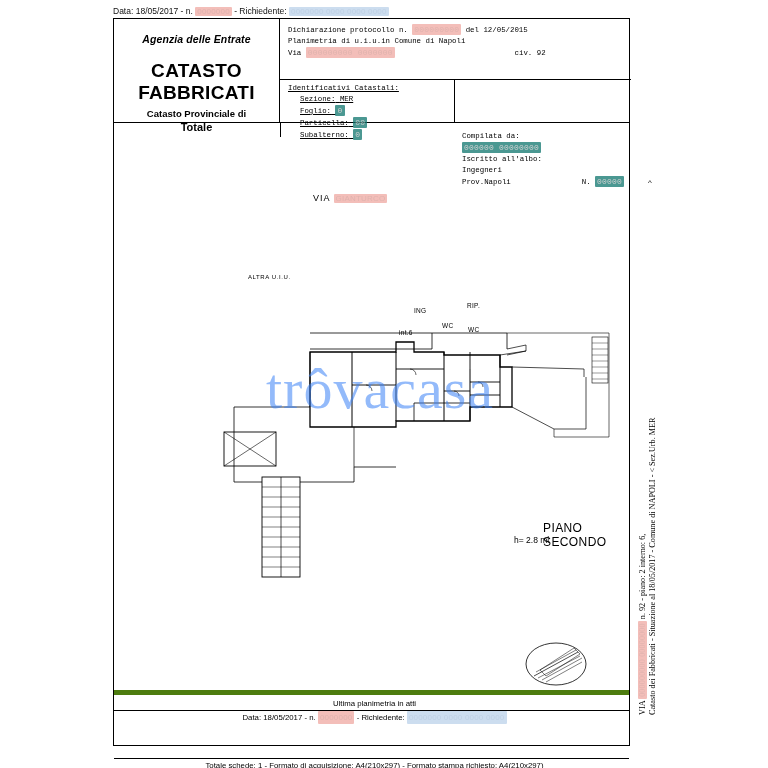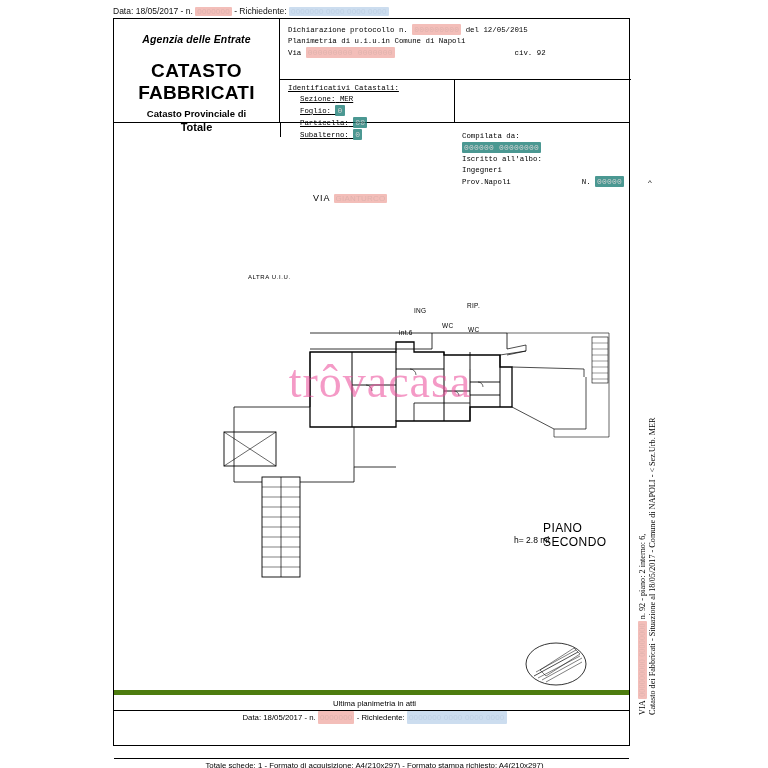--- a/index.html
+++ b/index.html
@@ -183,8 +183,8 @@
     top: 355px;
     width: 560px;
     text-align: center;
-    font-size: 46px;
-    color: #ec4899;
+    font-size: 58px;
+    color: #3b82f6;
     opacity: .55;
     font-family: "Liberation Serif", serif;
     letter-spacing: 1px;

